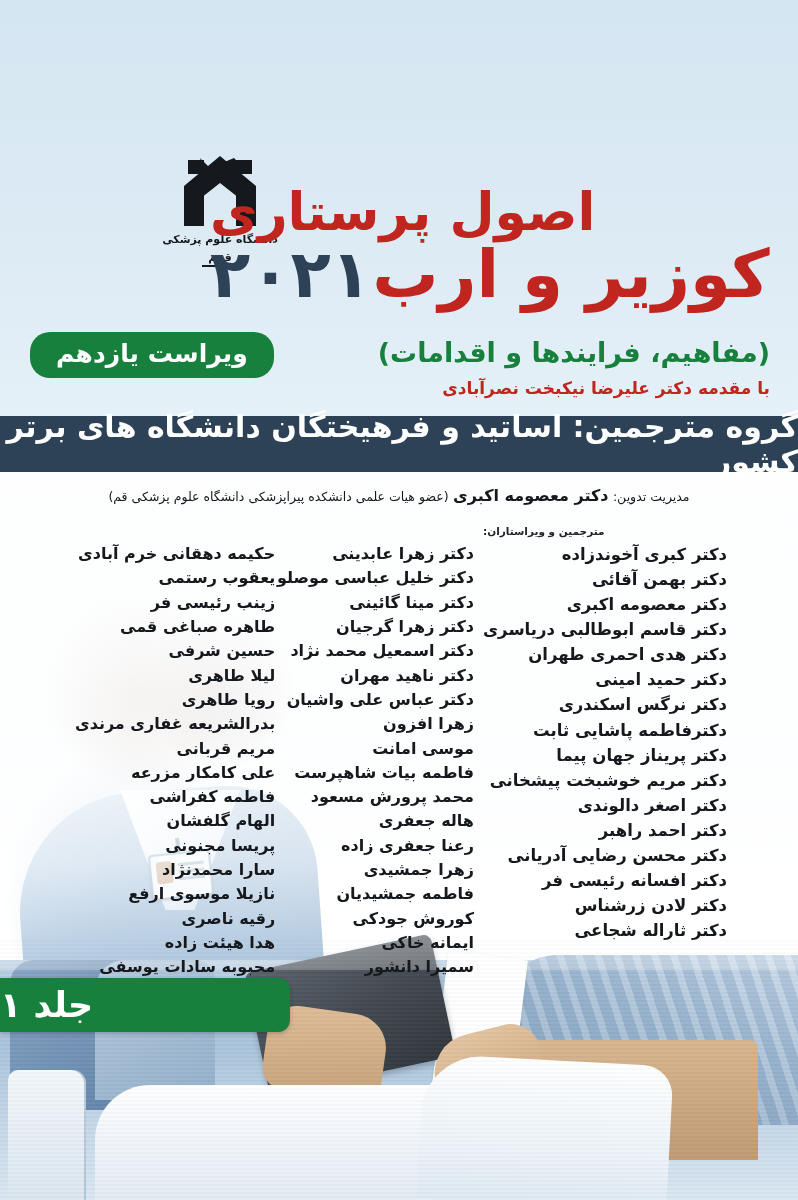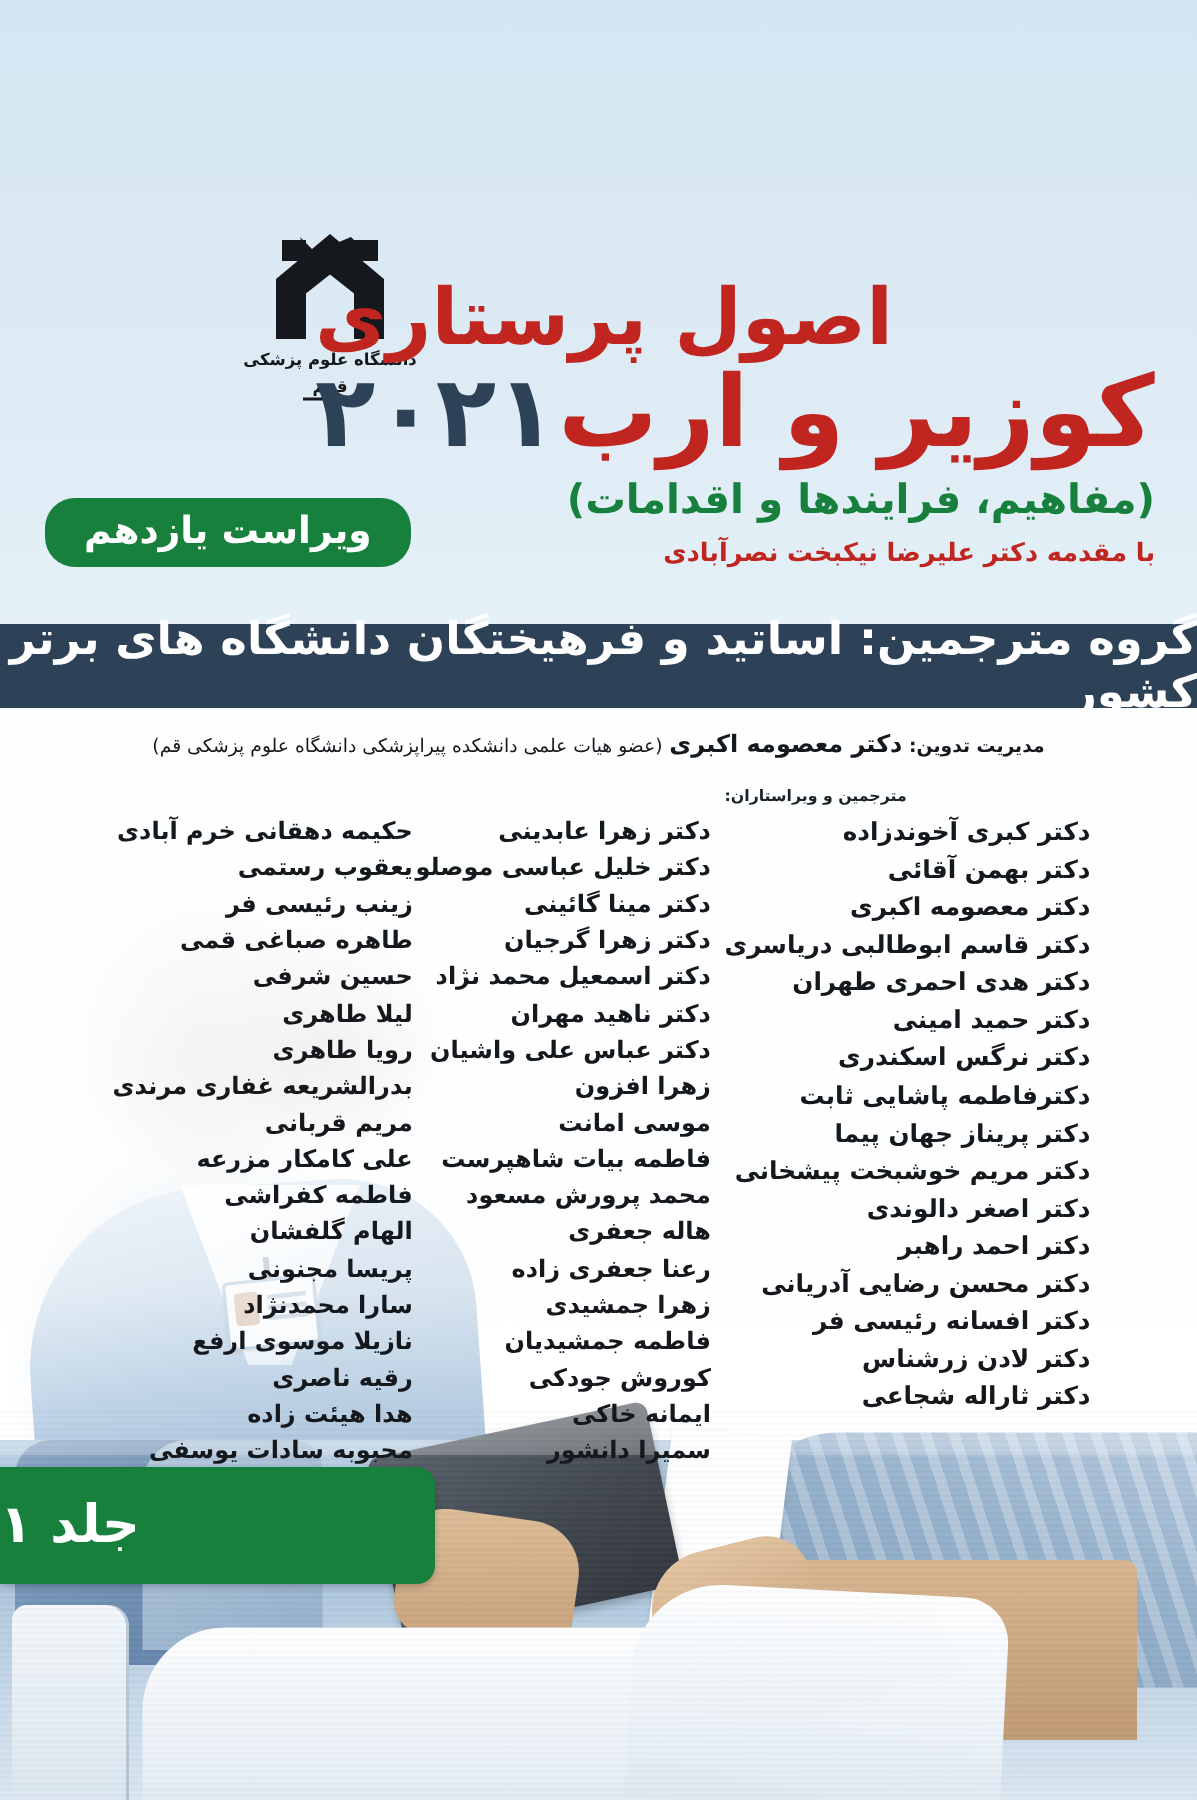--- a/index.html
+++ b/index.html
@@ -182,7 +182,7 @@
     position:absolute; right:28px; top:318px; width:740px;
     display:flex; align-items:flex-start; justify-content:space-between; direction:ltr;
   }
-  .sub-left{ direction:rtl; }
+  .sub-left{ direction:rtl;margin-top:19px; }
   .sub-paren{
     font-size:27px; font-weight:bold; color:#17803c; line-height:1.2;
   }

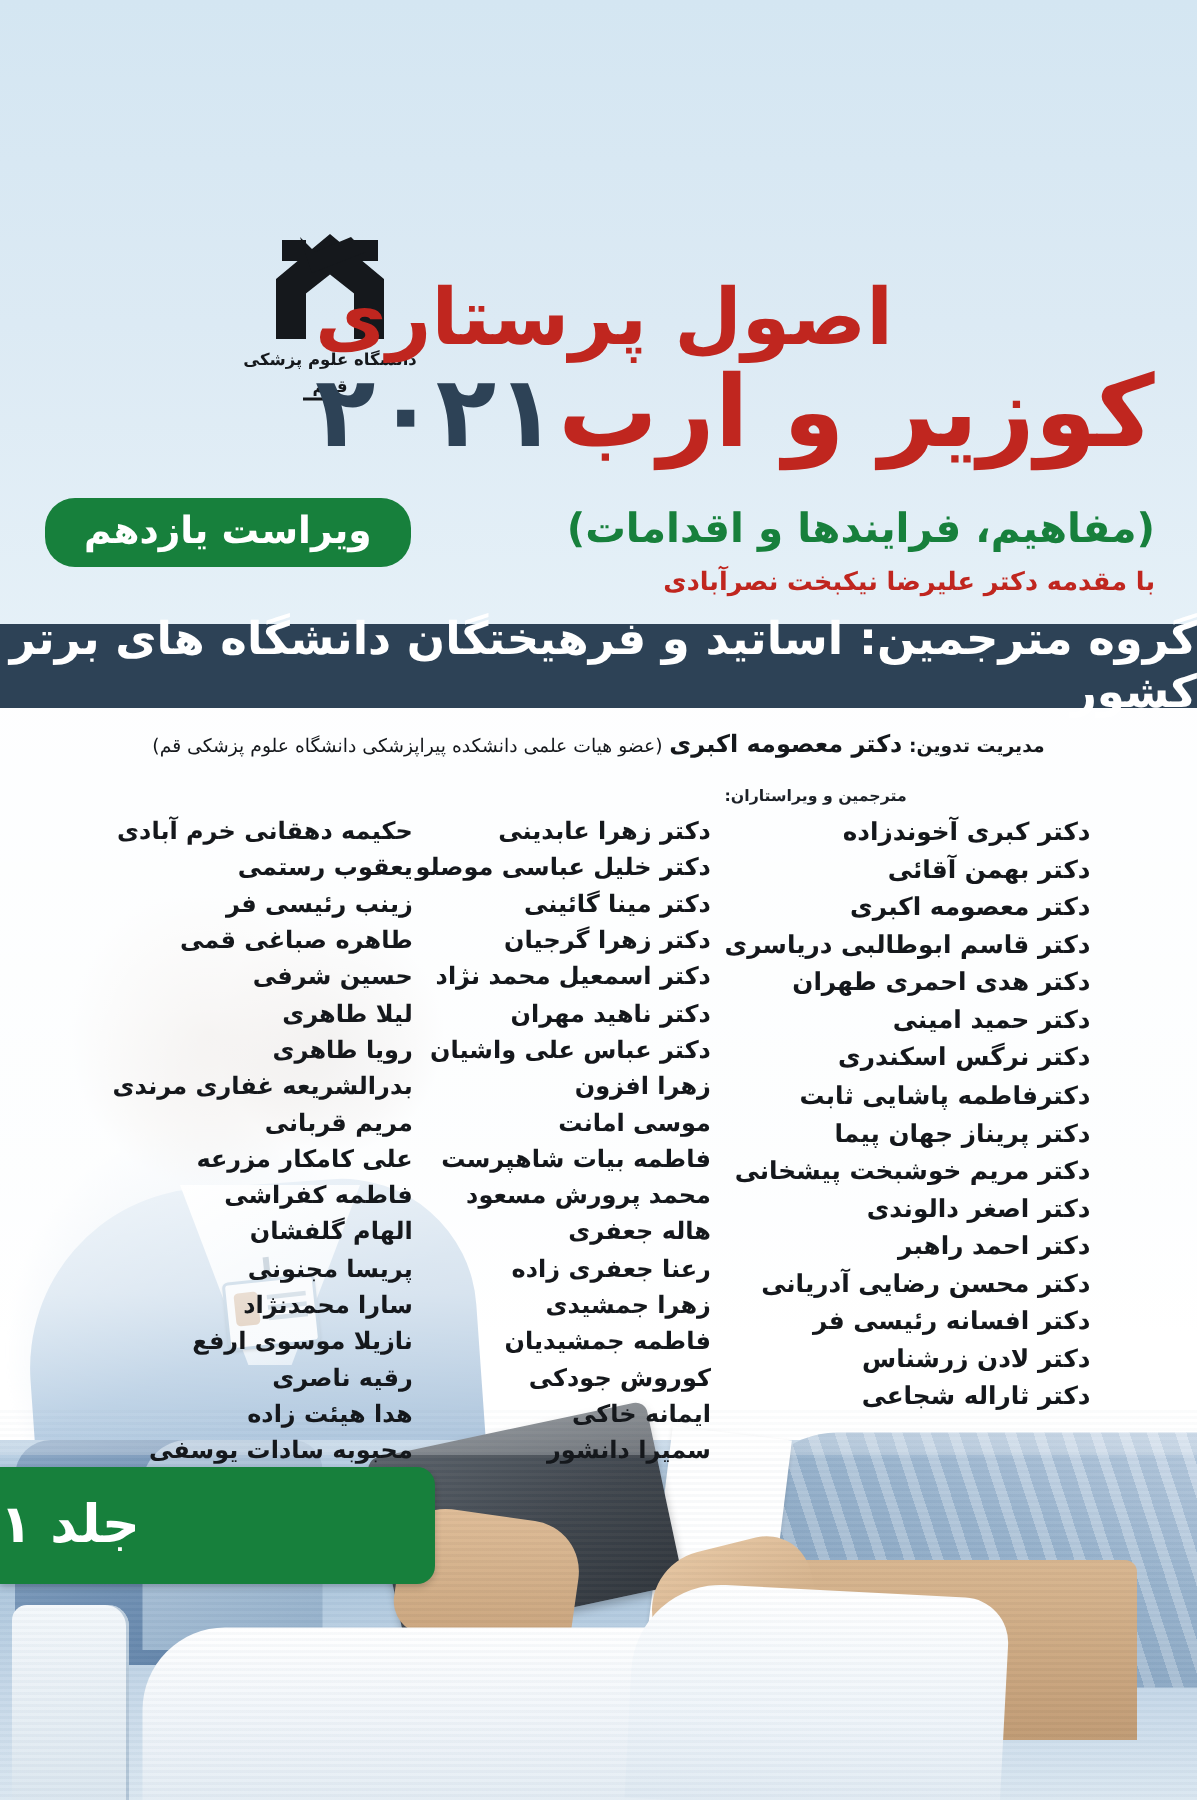--- a/index.html
+++ b/index.html
@@ -209,7 +209,7 @@
     position:absolute; left:0; right:0; top:486px; text-align:center;
     font-size:14px; color:#15181c; direction:rtl;
   }
-  .editor-label{ font-weight:bold; font-size:12.5px; }
+  .editor-label{ font-weight:normal; font-size:12.5px; }
   .editor-name{ font-weight:bold; font-size:16px; }
   .editor-aff{ font-size:12.5px; }
 

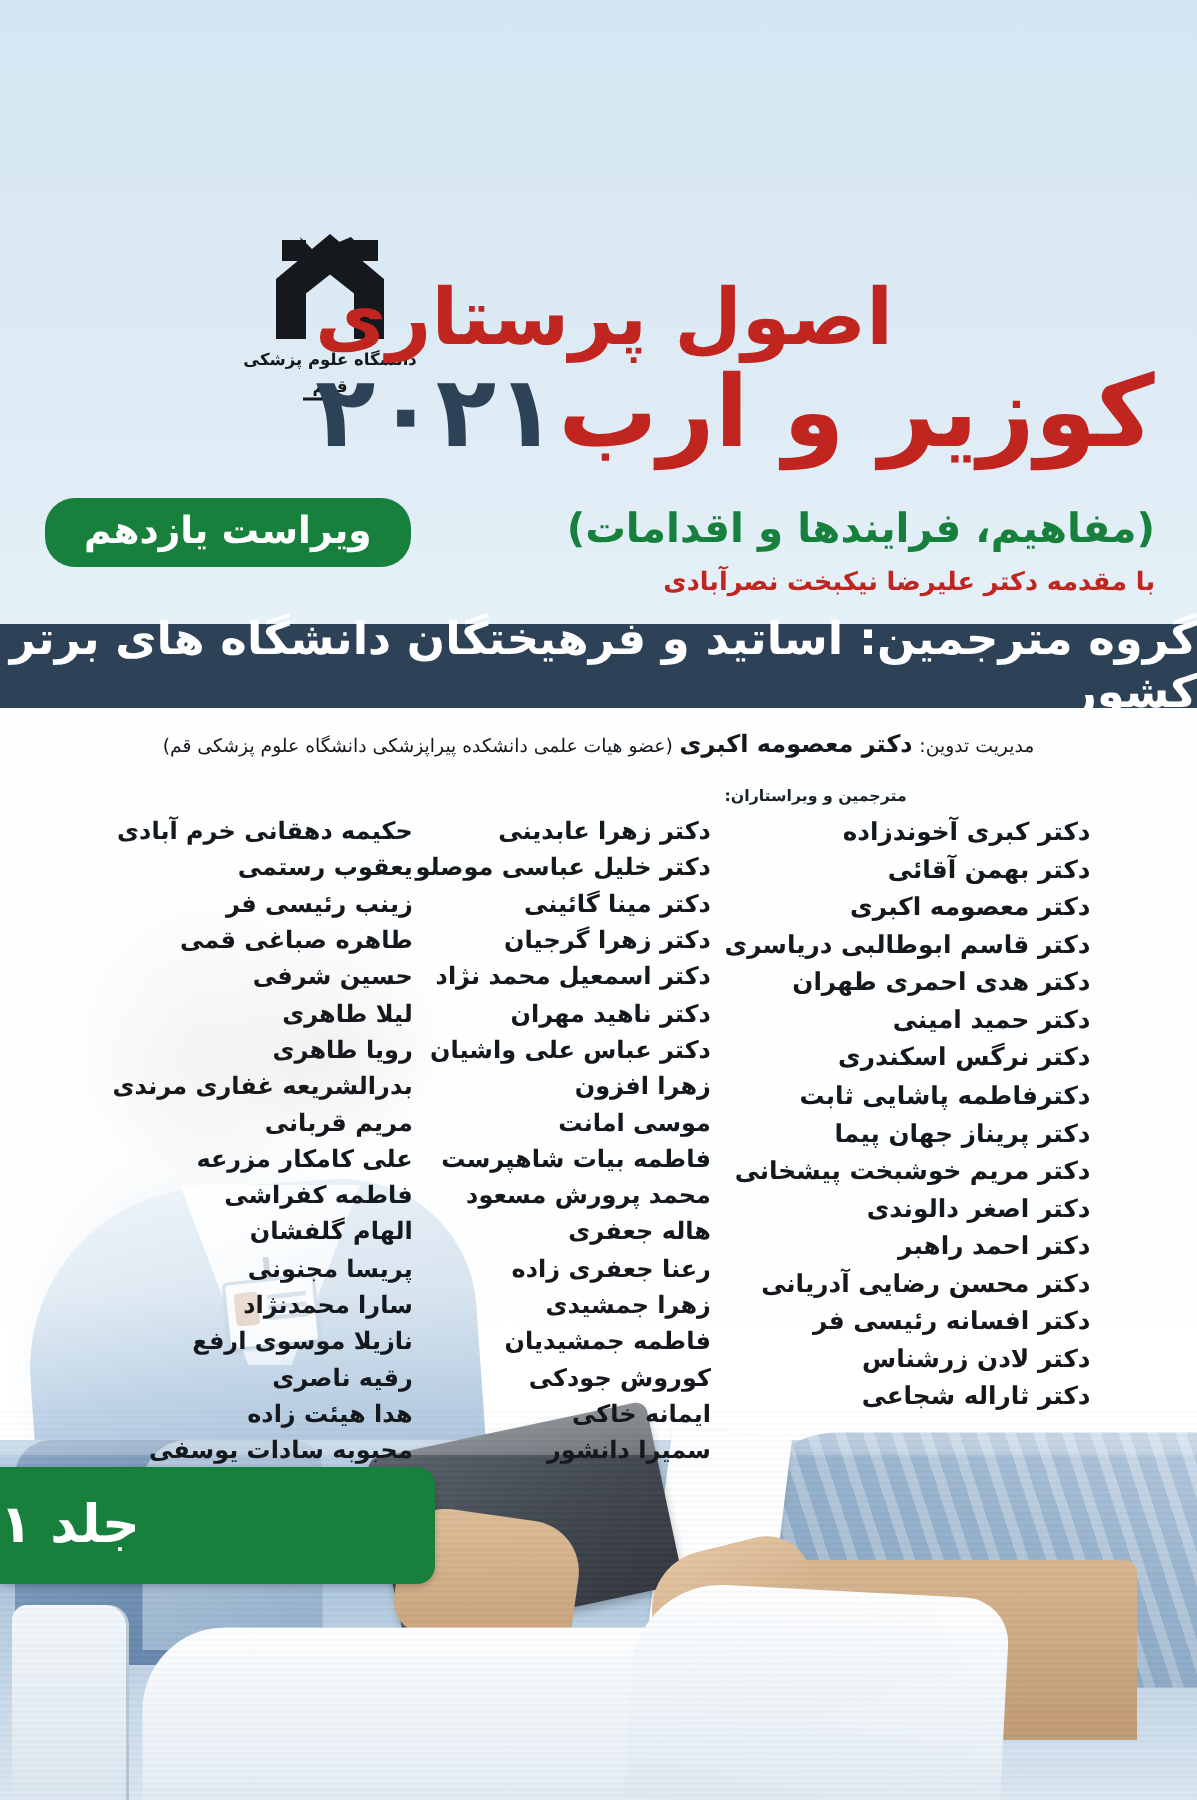--- a/index.html
+++ b/index.html
@@ -233,7 +233,7 @@
 
   
   .volume-badge{
-    position:absolute; left:0; top:978px; width:262px; height:78px;
+    position:absolute; left:0; top:978px; width:262px; height:54px;
     background:#17803c; border-radius:0 12px 12px 0;
     display:flex; align-items:center; justify-content:flex-end;
     padding-left:0; padding-right:28px;

